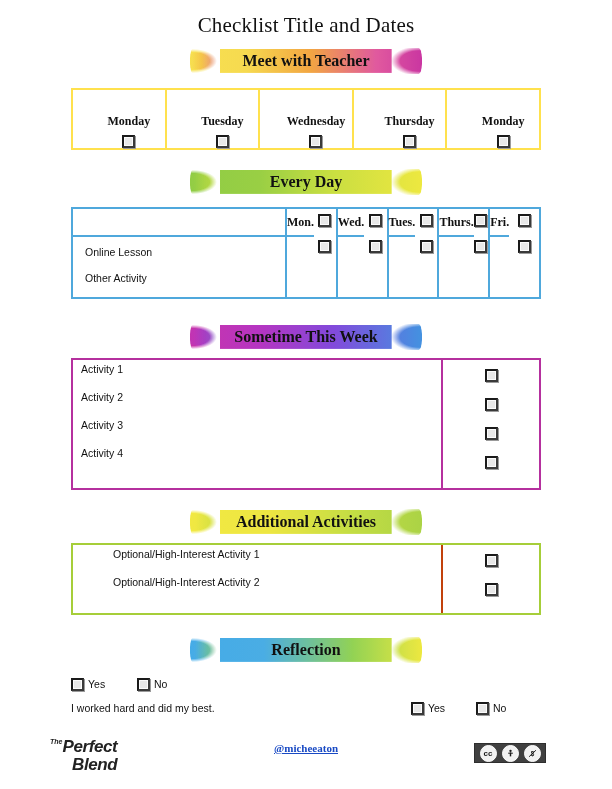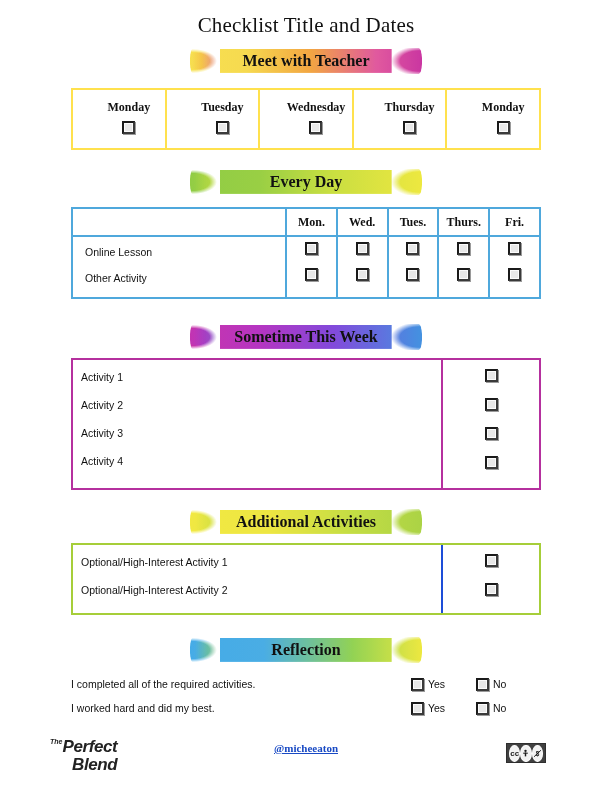--- a/index.html
+++ b/index.html
@@ -104,7 +104,7 @@
     display: flex;
     flex-direction: column;
     align-items: center;
-    justify-content: flex-start;
+    justify-content: flex-end;
     padding-top: 10px;
     box-sizing: border-box;
     margin-left: 20px;

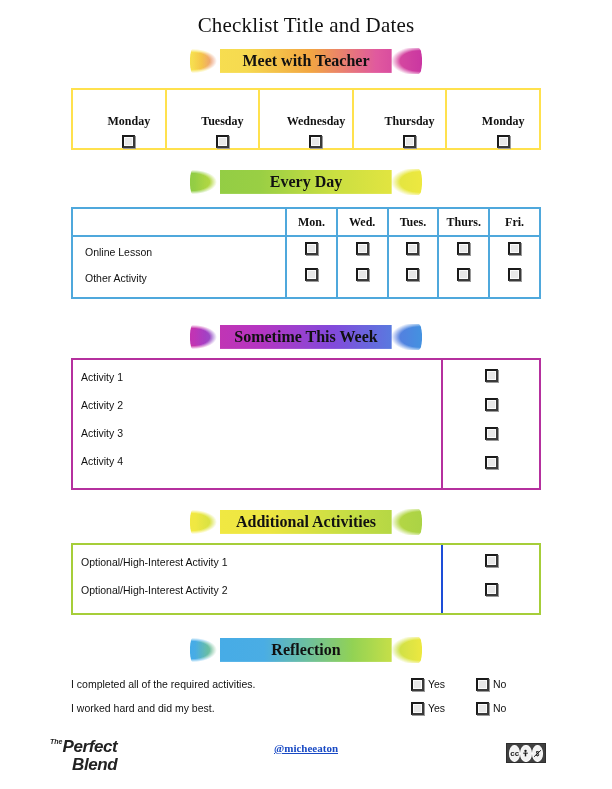--- a/index.html
+++ b/index.html
@@ -164,7 +164,7 @@
     box-sizing: border-box;
     border-right: 2px solid #4FA8DC;
     display: flex;
-    flex-direction: column;
+    flex-direction: row;
   }
   .ed-col:last-child { border-right: none; }
   .ed-col-head {

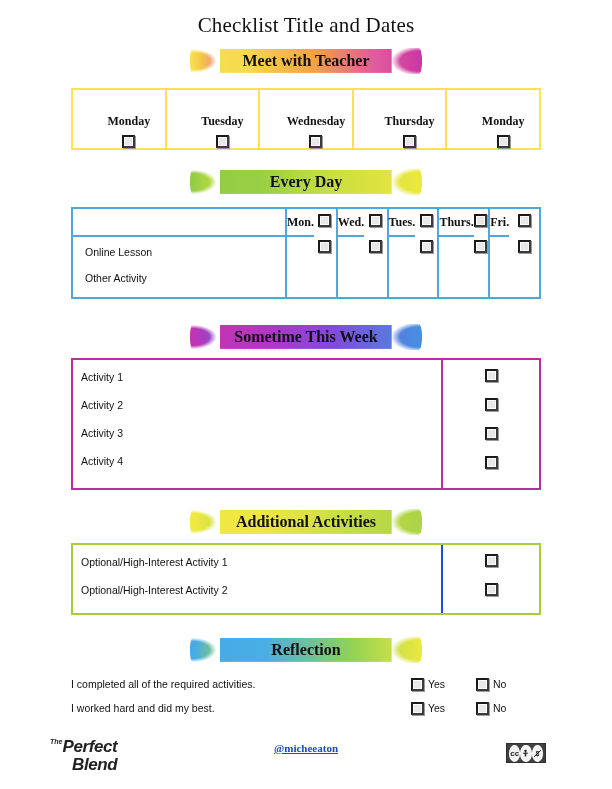--- a/index.html
+++ b/index.html
@@ -196,7 +196,7 @@
   .listbox .lb-left {
     flex: 1;
     padding-left: 8px;
-    padding-top: 8px;
+    padding-top: 0;
     box-sizing: border-box;
   }
   .listbox .lb-right {

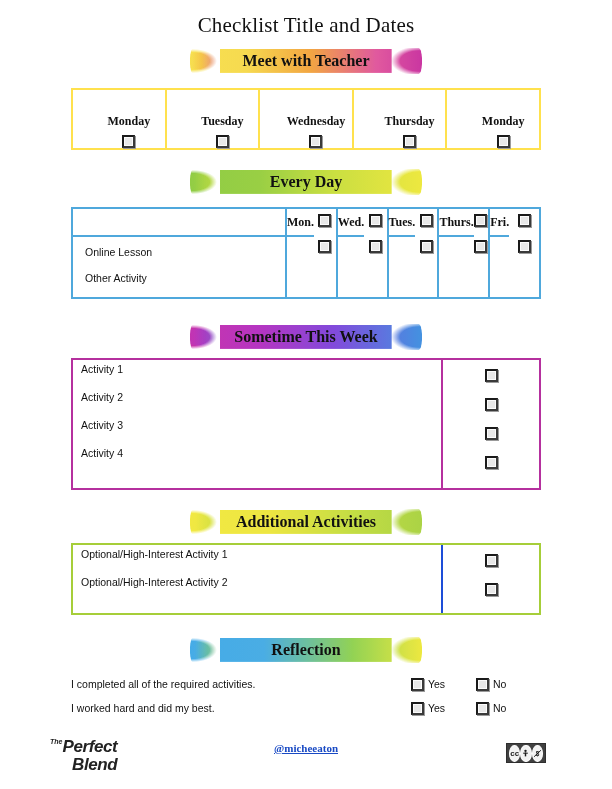--- a/index.html
+++ b/index.html
@@ -232,7 +232,7 @@
     height: 72px;
     border: 2px solid #A6CE39;
   }
-  #additional-box .lb-left { border-right: 2px solid #1d4ed8; }
+  #additional-box .lb-left { border-right: 2px solid #c2410c; margin-left: 32px; }
   
   .reflection {
     position: absolute;

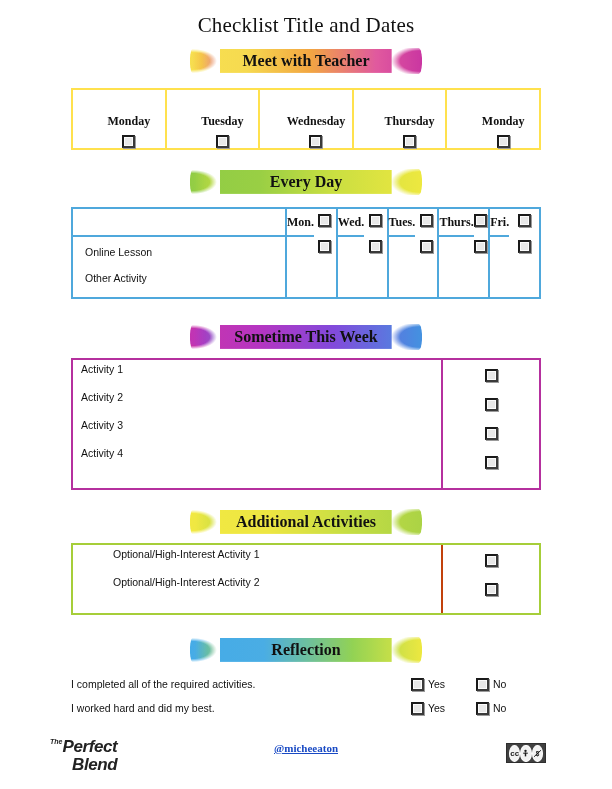--- a/index.html
+++ b/index.html
@@ -472,7 +472,6 @@
 
   <div class="reflection">
     <div class="ref-row">
-      <span class="ref-text">I completed all of the required activities.</span>
       <span class="ref-opt">
         <span class="cbx"></span>
         <span>Yes</span>

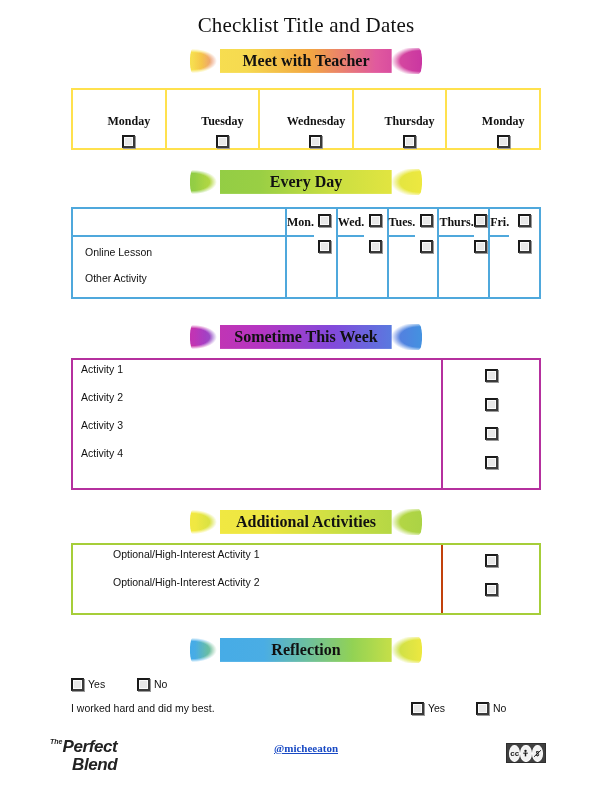--- a/index.html
+++ b/index.html
@@ -297,7 +297,7 @@
     position: absolute;
     right: 66px;
     top: 13px;
-    width: 40px;
+    width: 72px;
     height: 20px;
     background: #404040;
     border: 1px solid #2e2e2e;

